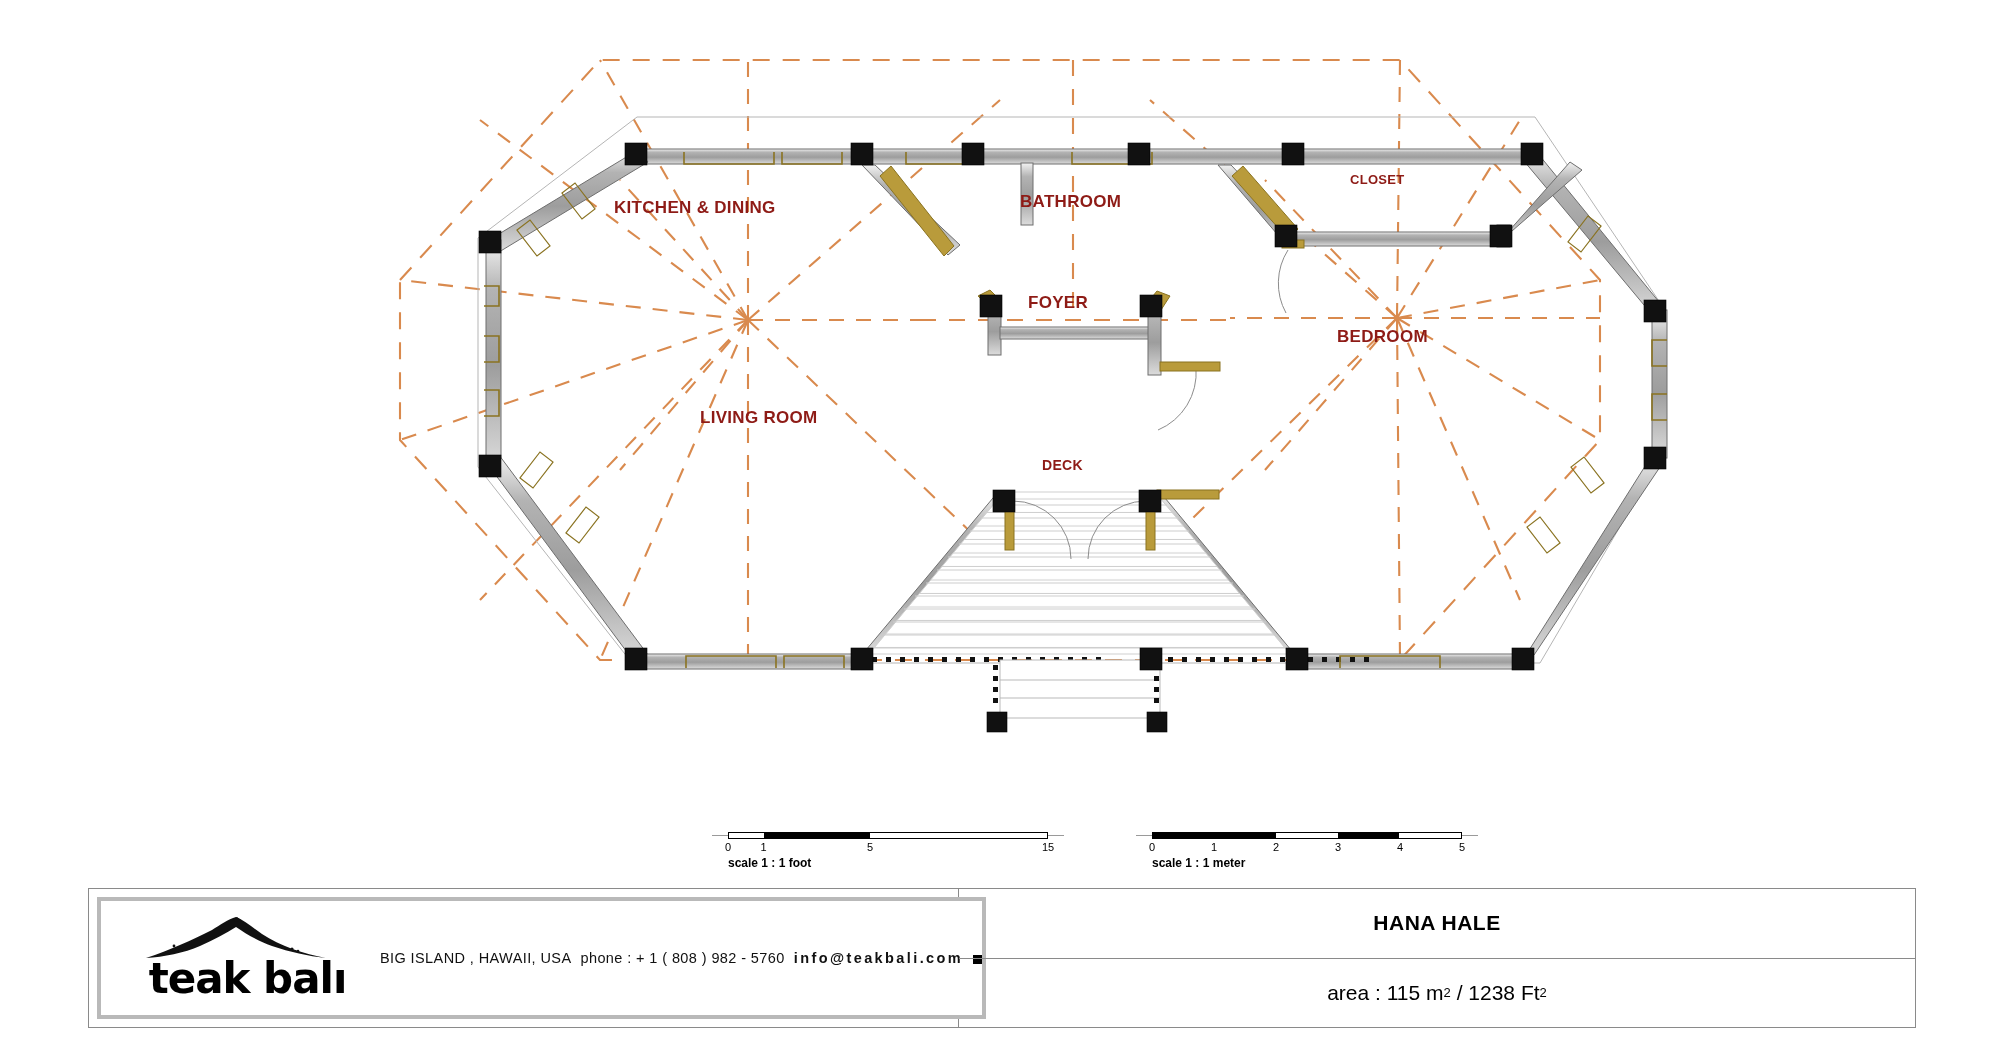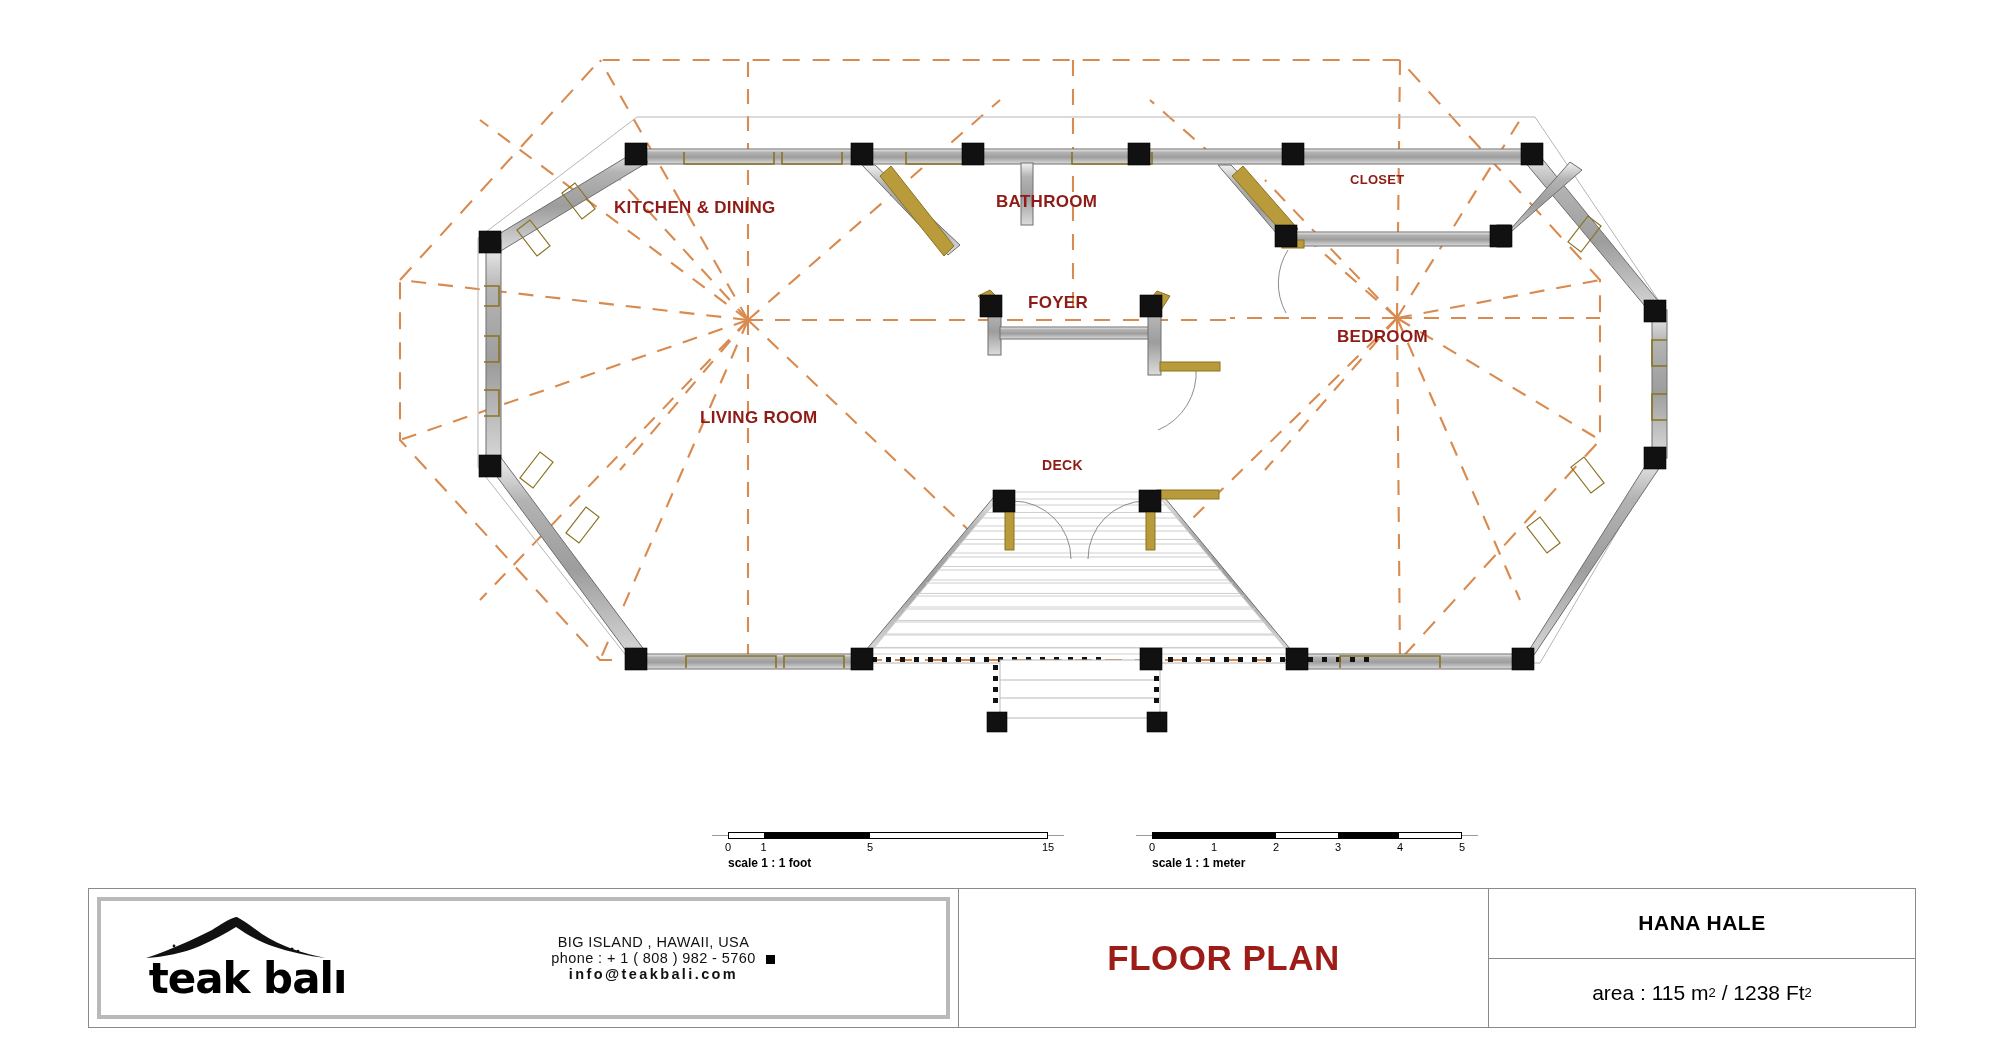--- a/index.html
+++ b/index.html
@@ -316,7 +316,7 @@
   </svg>
 
   <div class="room-label" style="left:592px;top:198px;font-size:17px;margin-left:22px;">KITCHEN &amp; DINING</div>
-  <div class="room-label" style="left:996px;top:192px;font-size:17px;">BATHROOM</div>
+  <div class="room-label" style="left:1020px;top:192px;font-size:17px;">BATHROOM</div>
   <div class="room-label" style="left:1350px;top:172px;font-size:13px;">CLOSET</div>
   <div class="room-label" style="left:1028px;top:293px;font-size:17px;">FOYER</div>
   <div class="room-label" style="left:1337px;top:327px;font-size:17px;">BEDROOM</div>

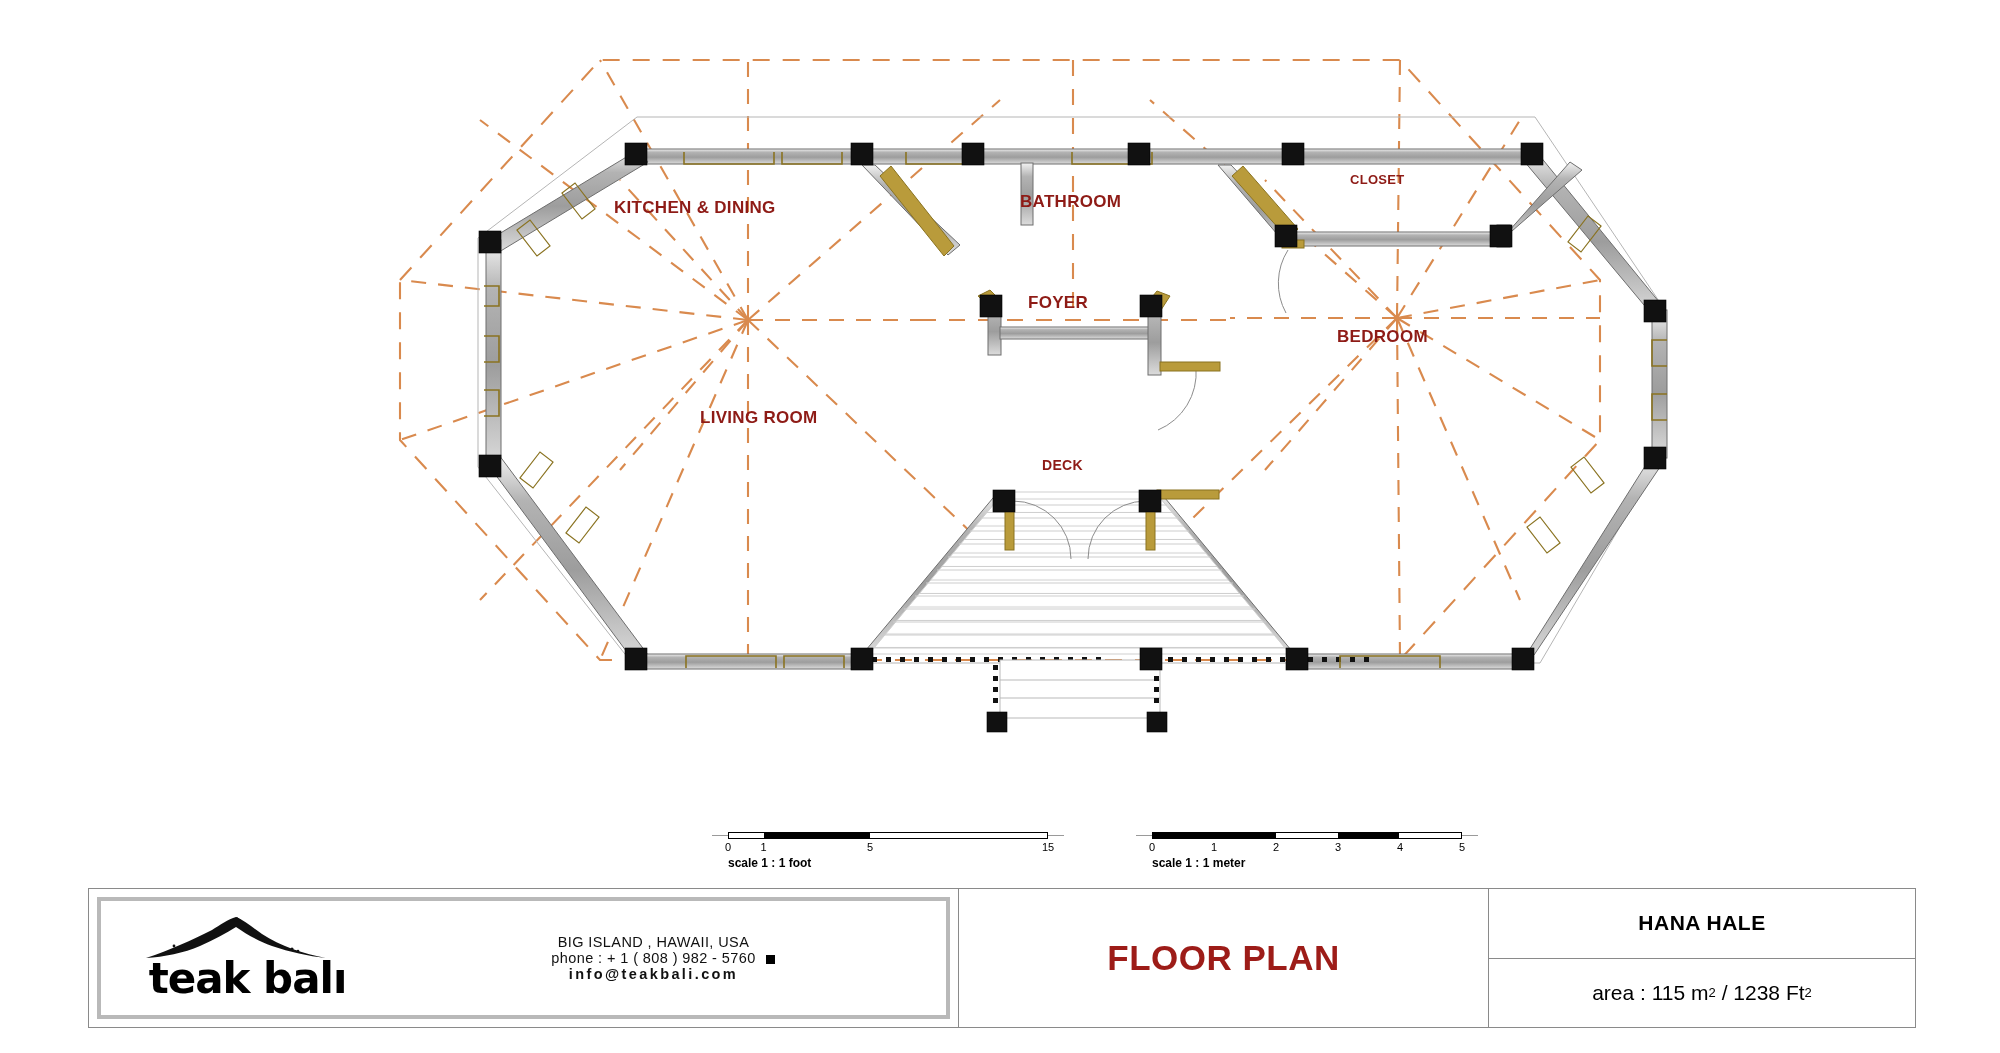--- a/index.html
+++ b/index.html
@@ -33,7 +33,7 @@
   #logo-mark{width:265px;display:flex;flex-direction:column;align-items:center;justify-content:center;padding-left:14px;}
   #logo-word{font-family:"DejaVu Sans",sans-serif;font-weight:bold;font-size:42px;letter-spacing:-1px;line-height:1;color:#000;margin-top:-2px;}
   #contact{flex:1;display:flex;align-items:center;justify-content:center;gap:10px;}
-  .contact-col{display:flex;flex-direction:column;align-items:center;}
+  .contact-col{display:flex;flex-direction:row;gap:9px;align-items:center;}
   .contact-line{font-size:14.5px;color:#111;white-space:nowrap;letter-spacing:.4px;}
   .contact-line.spaced{letter-spacing:2.4px;font-weight:bold;}
   .bullet-sq{width:9px;height:9px;background:#000;align-self:center;margin-top:2px;}

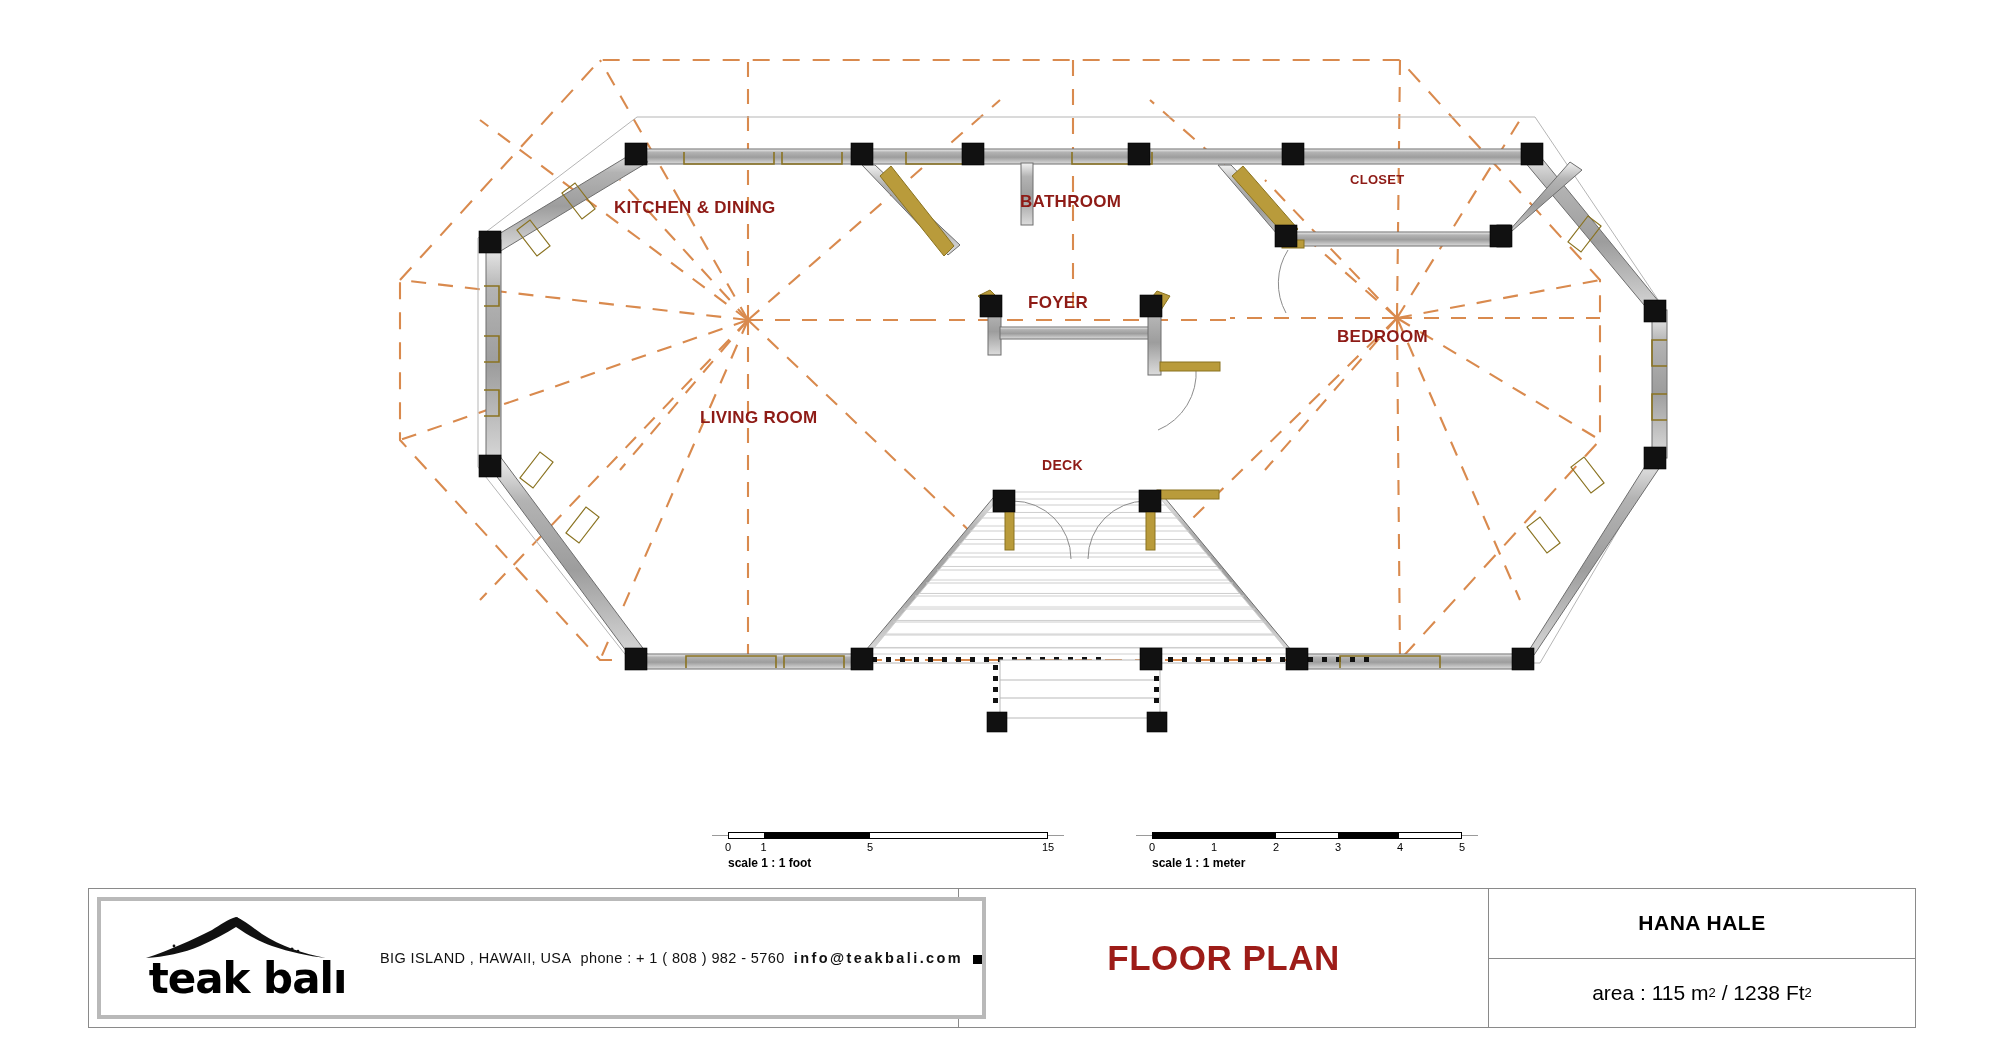--- a/index.html
+++ b/index.html
@@ -391,9 +391,6 @@
     </div>
   </div>
 
-  <div class="tb-cell" id="tb-sheet">
-    <div id="sheet-title">FLOOR PLAN</div>
-  </div>
 
   <div class="tb-cell" id="tb-project">
     <div id="proj-name">HANA HALE</div>

